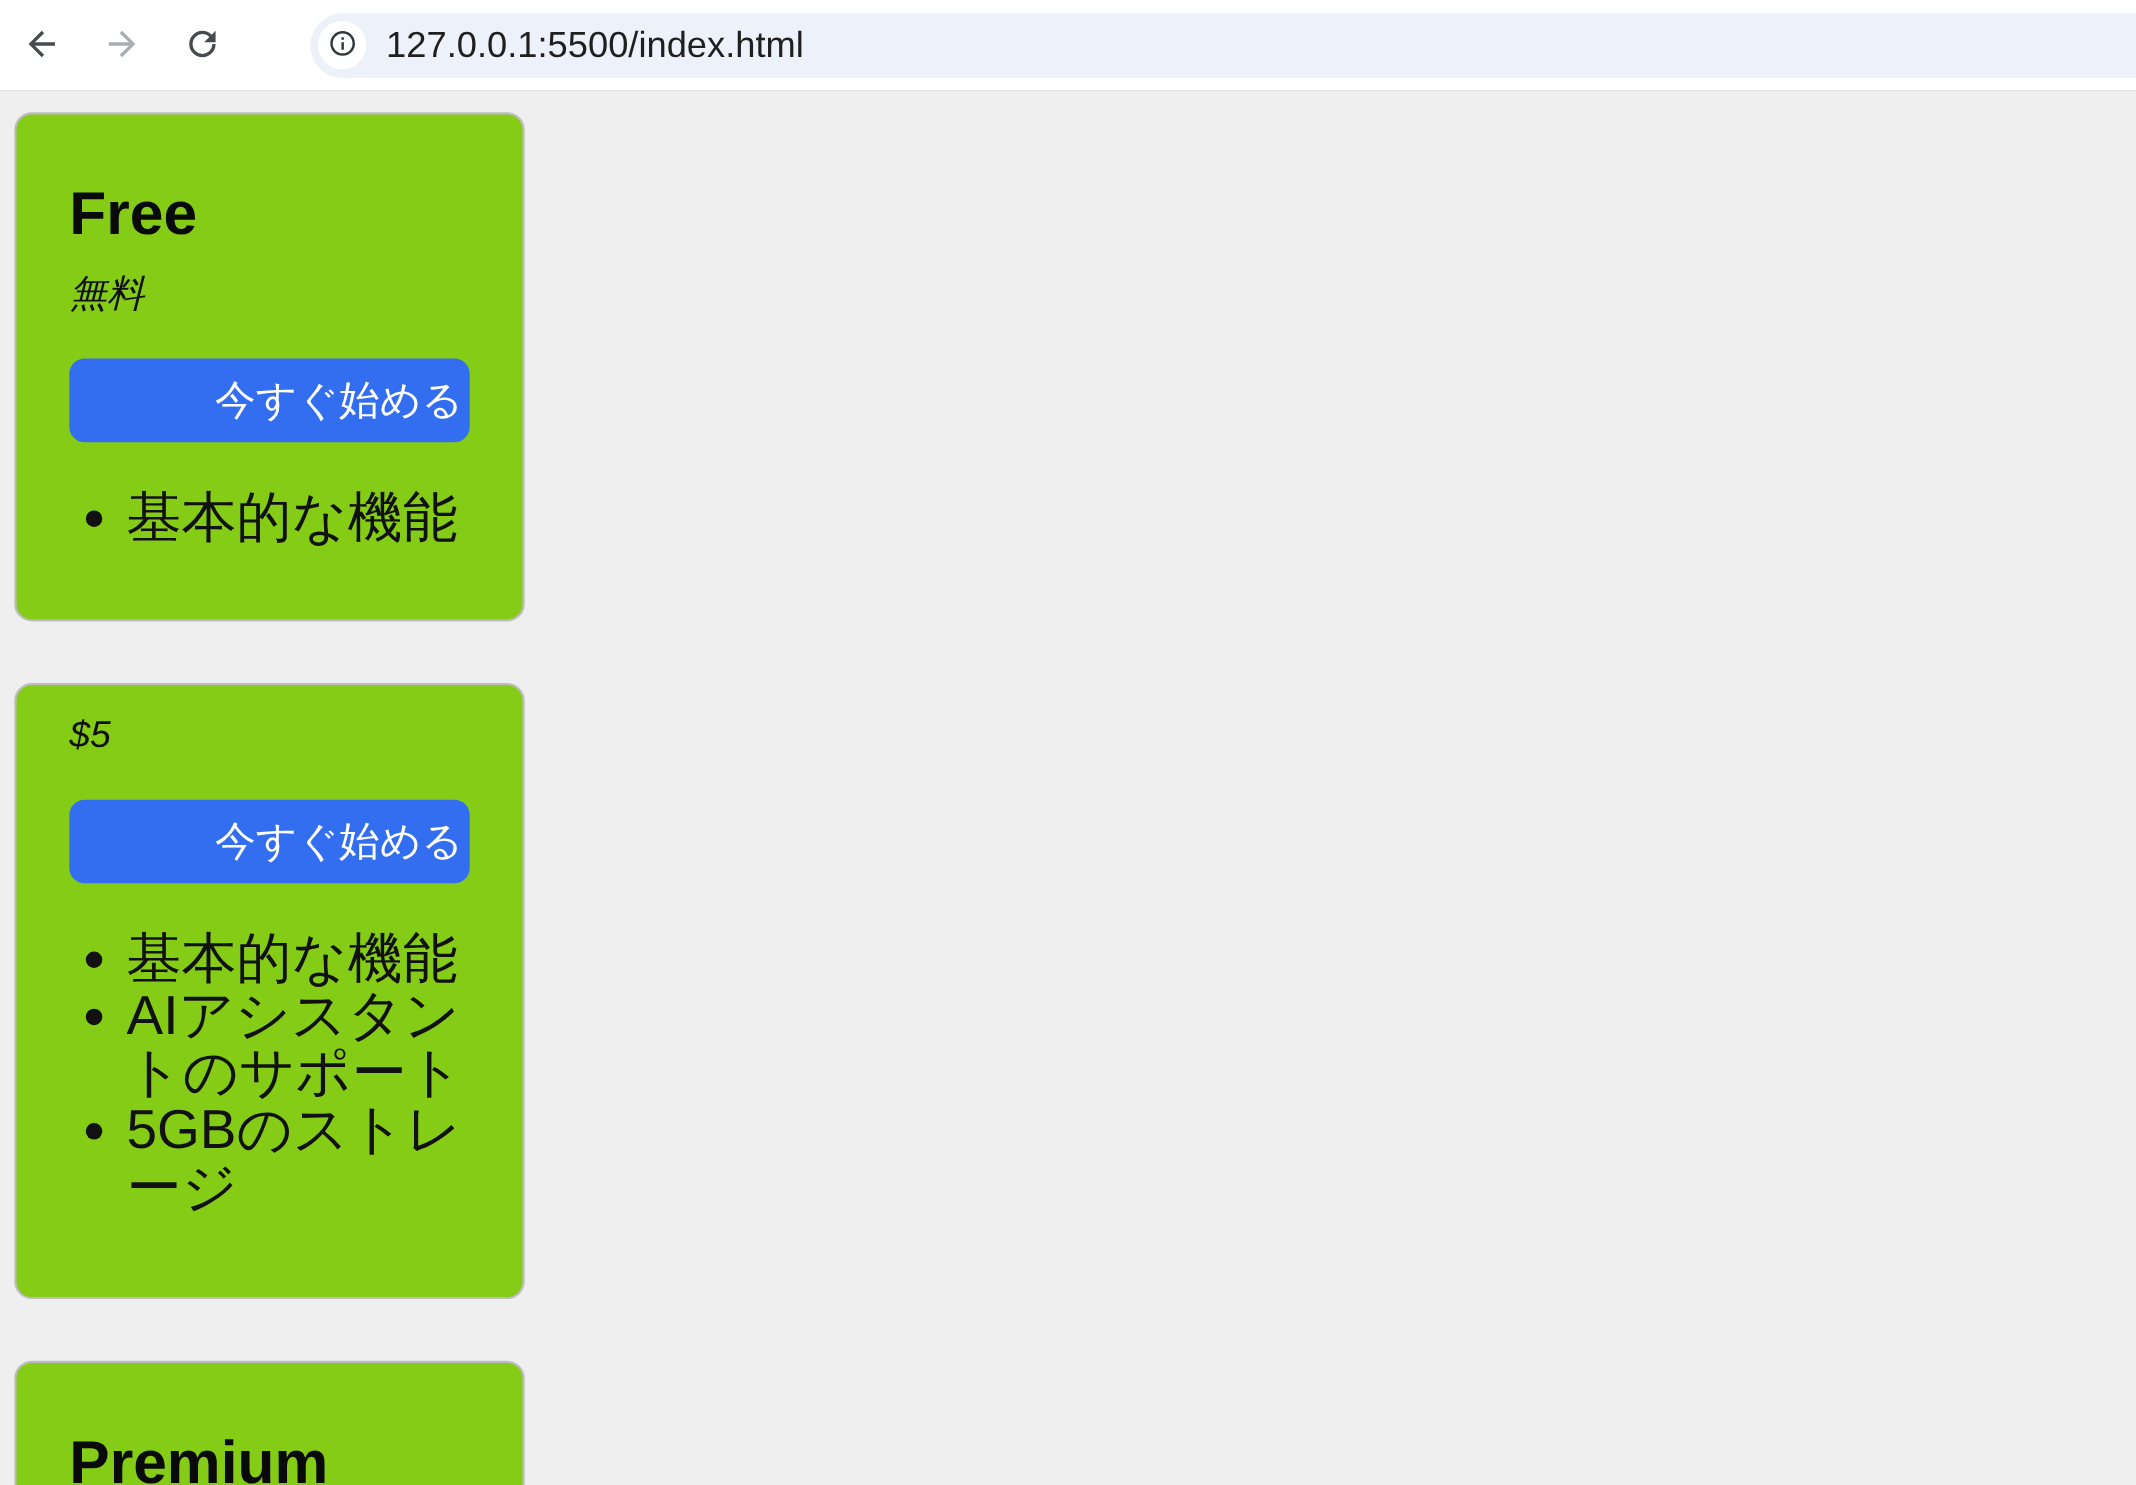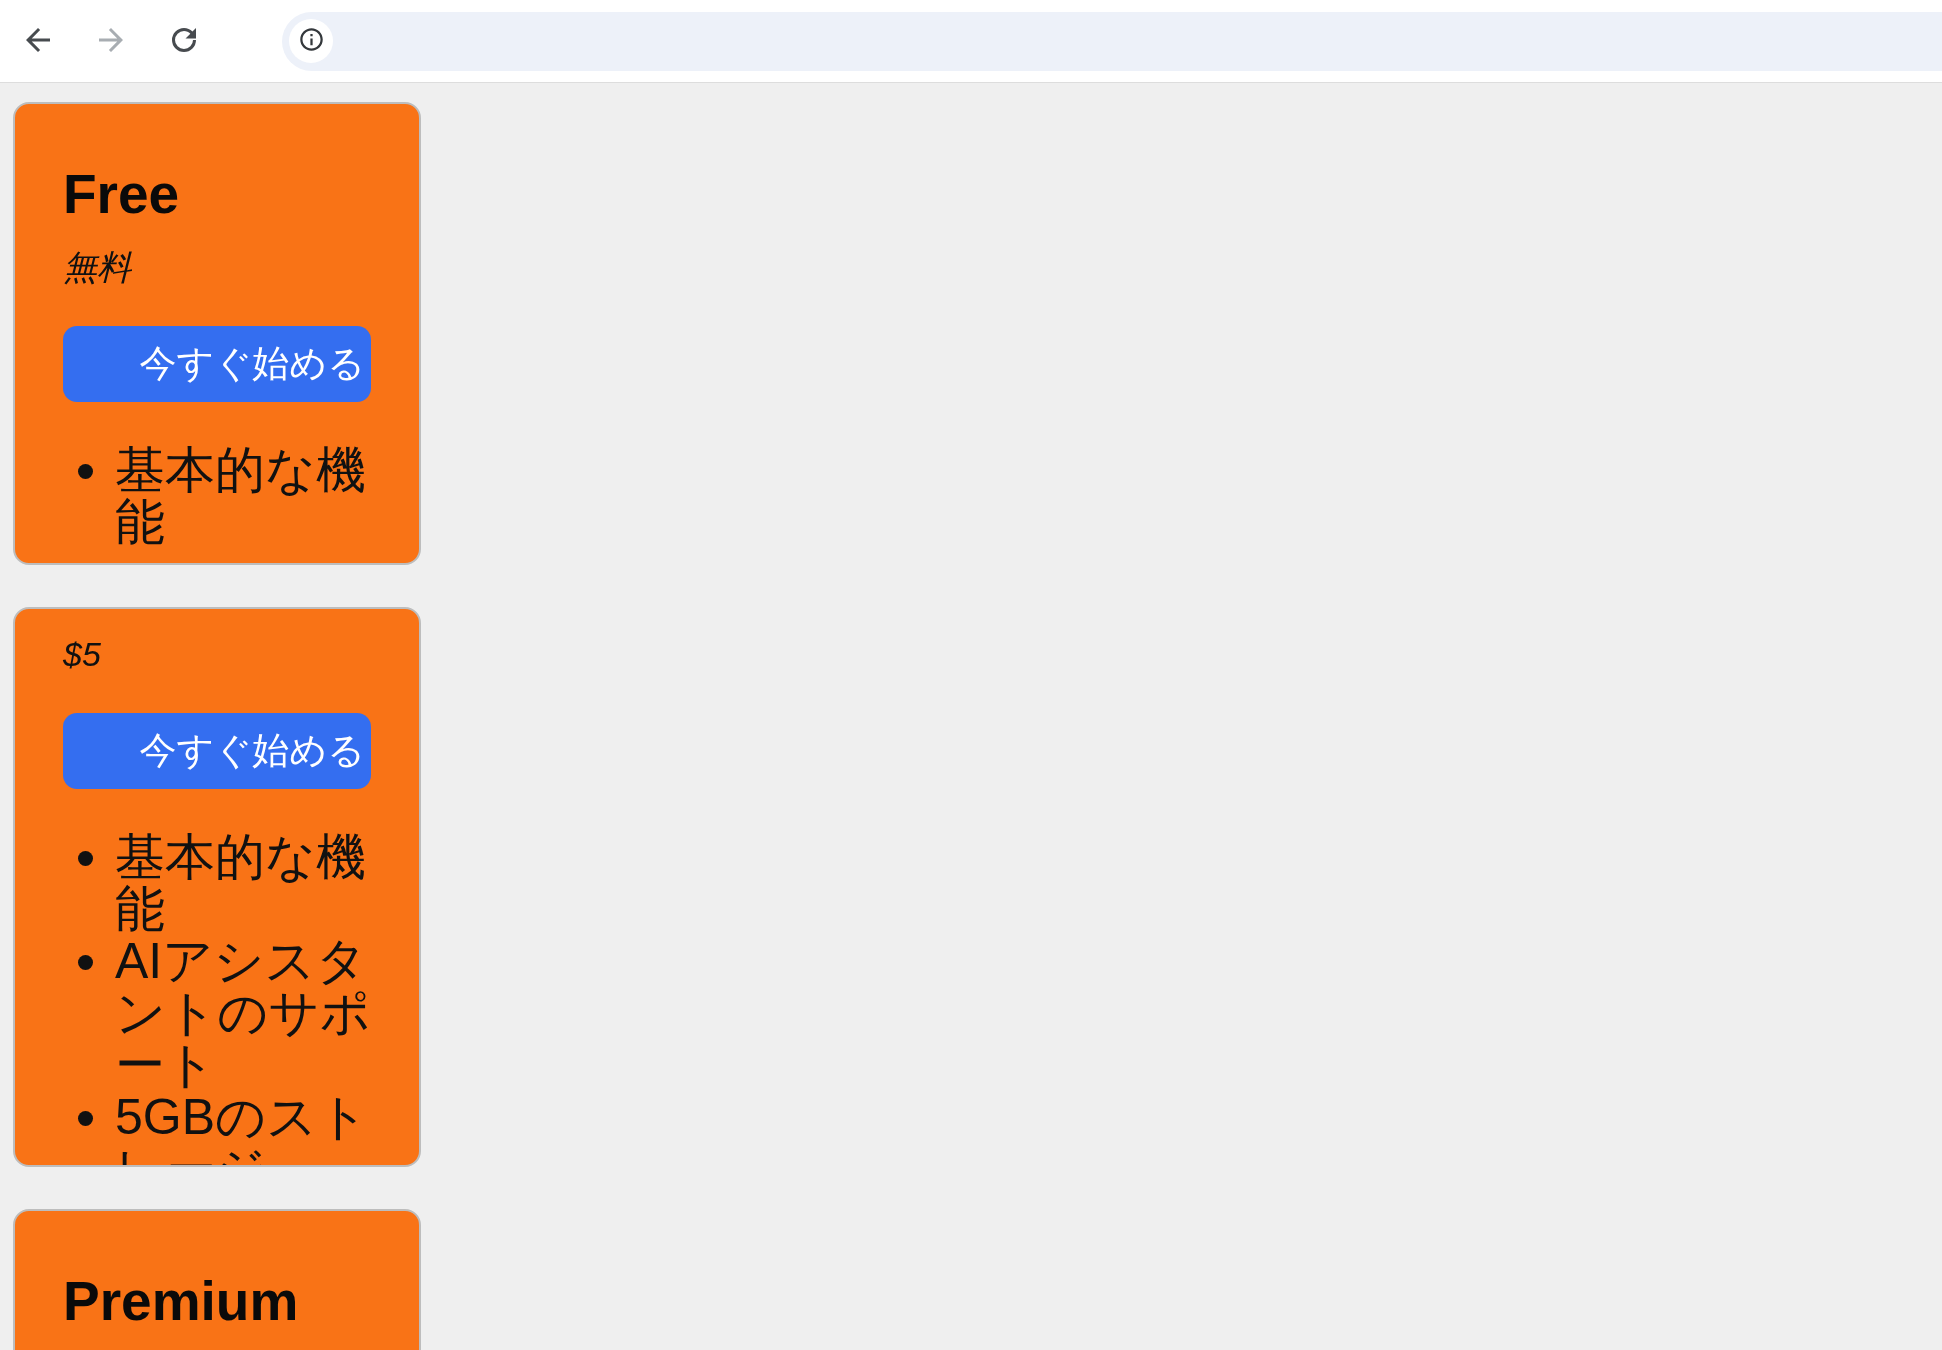--- a/index.html
+++ b/index.html
@@ -165,6 +165,7 @@
           </svg>
       </span>
     </button>
+    <span class="url-text">127.0.0.1:5500/index.html</span>
   </div>
 </header>
 

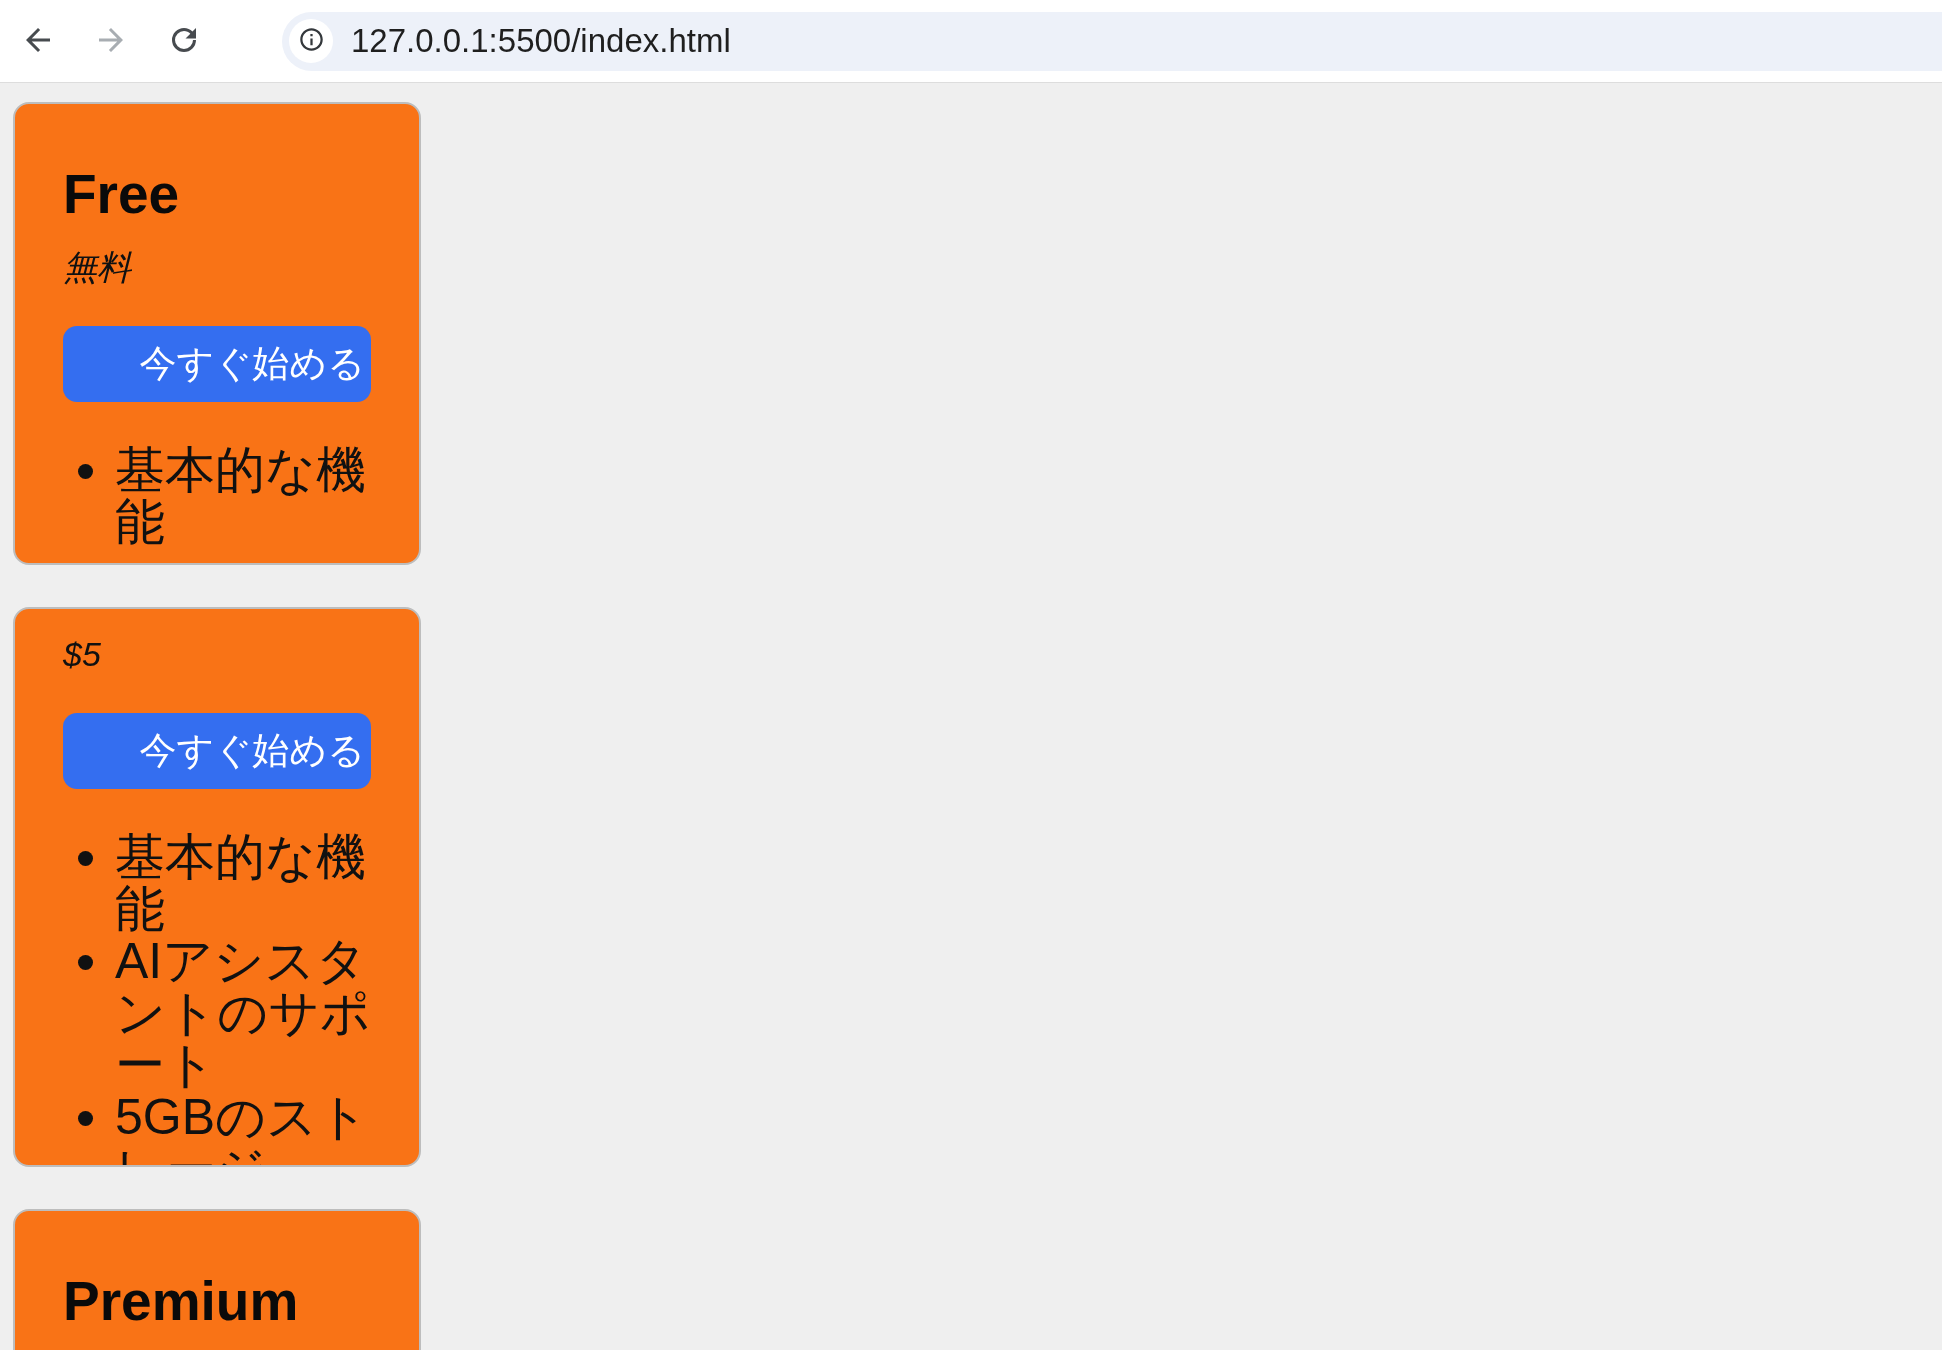--- a/index.html
+++ b/index.html
@@ -80,12 +80,12 @@
   }
   .card {
     box-sizing: border-box;
-    width: 408px;
-    background: #f97316;
+    width: 464px;
+    background: #84cc16;
     border: 2px solid var(--card-border, #bdbdbd);
     border-radius: 16px;
     padding: 0 48px;
-    margin-bottom: 42px;
+    margin-bottom: 56px;
     overflow: hidden;
   }
   .card-free    { height: 463px; }

